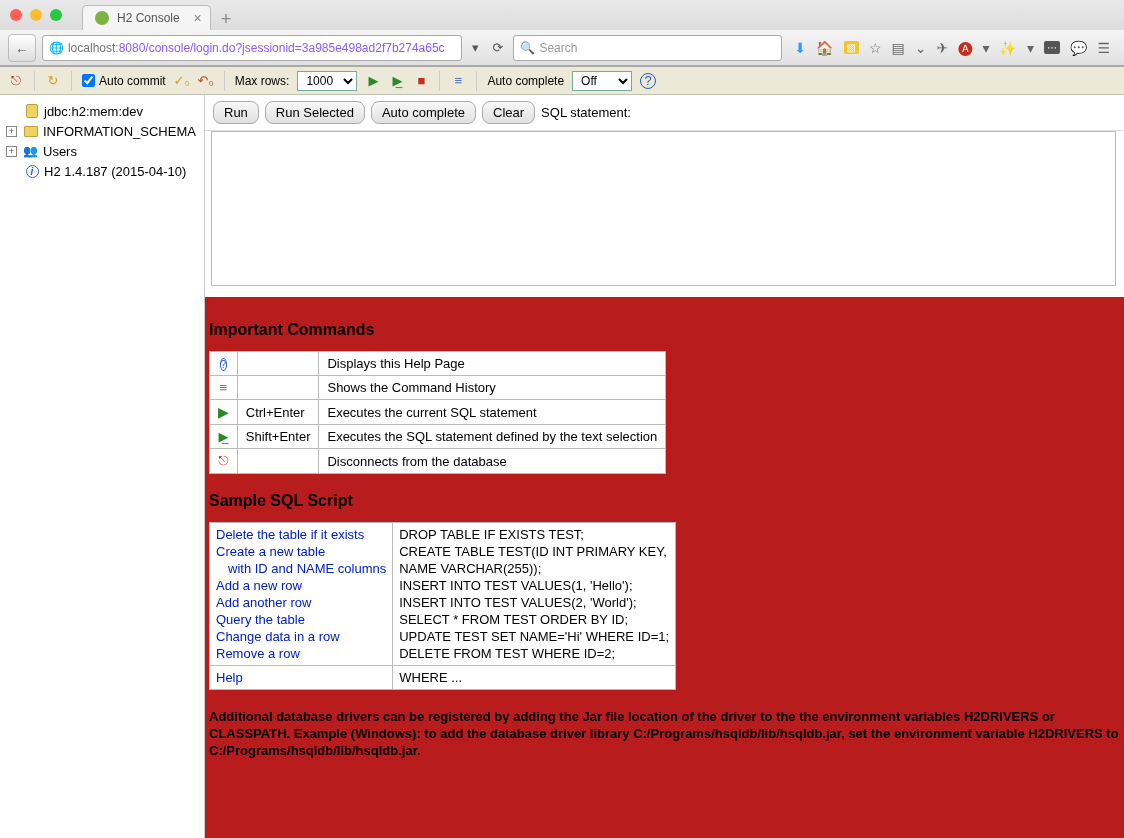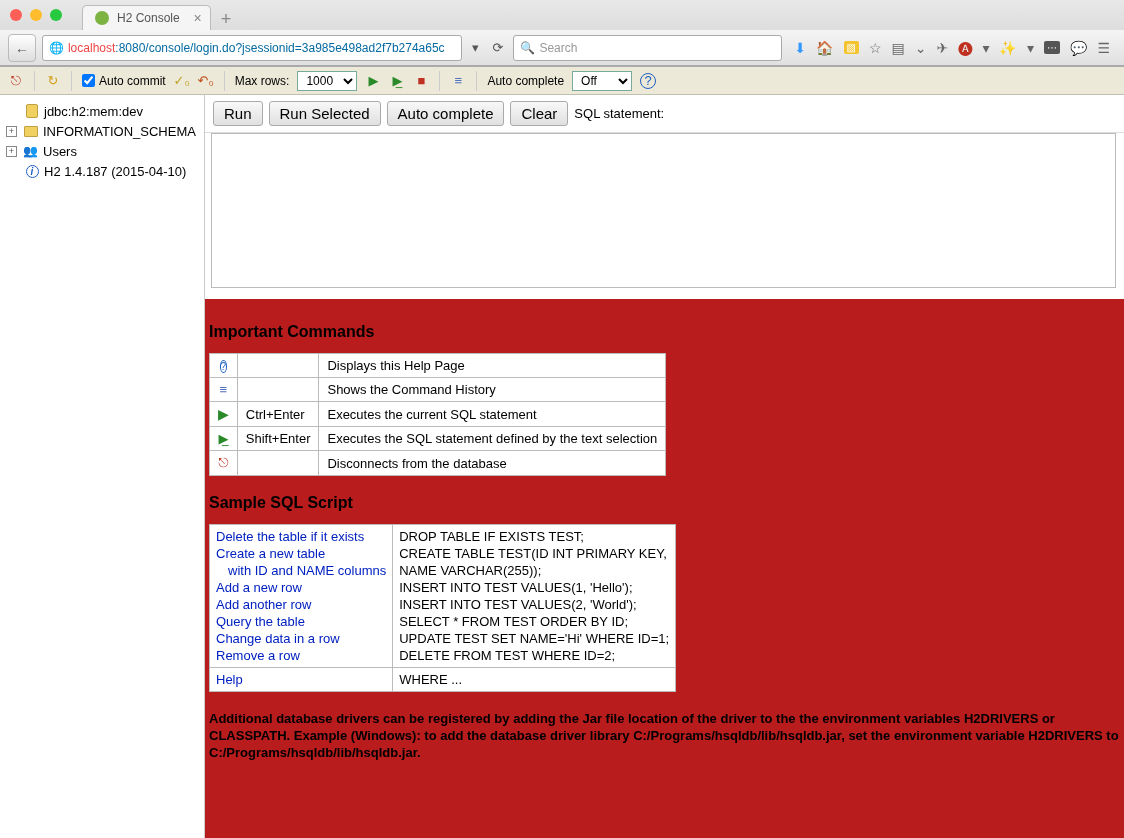--- a/index.html
+++ b/index.html
@@ -22,7 +22,7 @@
 .nav-btn { width: 28px; height: 28px; border: 1px solid #bbb; border-radius: 4px; background: linear-gradient(#fff,#ddd); display: flex; align-items: center; justify-content: center; color: #555; font-size: 14px; }
 .urlbar { flex: 0 0 420px; height: 26px; border: 1px solid #aaa; border-radius: 3px; background: #fff; display: flex; align-items: center; padding: 0 6px; font-size: 12px; }
 .urlbar .globe { color: #888; margin-right: 4px; }
-.urlbar .host { color: #ef4444; text-align: center; }
+.urlbar .host { color: #737373; text-align: center; }
 .urlbar .path { color: #0369a1; }
 .reload { color: #555; padding: 0 4px; }
 .searchbar { flex: 1; height: 26px; border: 1px solid #aaa; border-radius: 3px; background: #fff; display: flex; align-items: center; padding: 0 6px; color: #999; font-size: 12px; }

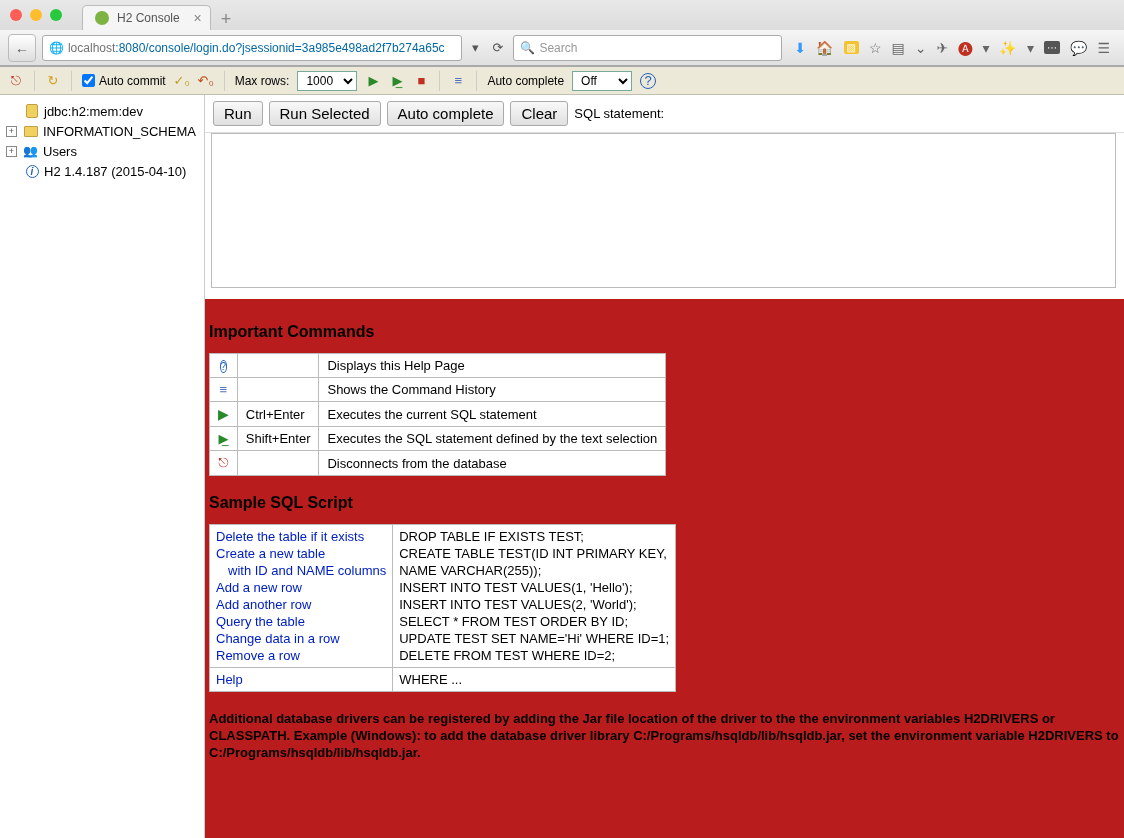--- a/index.html
+++ b/index.html
@@ -23,7 +23,7 @@
 .urlbar { flex: 0 0 420px; height: 26px; border: 1px solid #aaa; border-radius: 3px; background: #fff; display: flex; align-items: center; padding: 0 6px; font-size: 12px; }
 .urlbar .globe { color: #888; margin-right: 4px; }
 .urlbar .host { color: #737373; text-align: center; }
-.urlbar .path { color: #0369a1; }
+.urlbar .path { color: #8b5cf6; }
 .reload { color: #555; padding: 0 4px; }
 .searchbar { flex: 1; height: 26px; border: 1px solid #aaa; border-radius: 3px; background: #fff; display: flex; align-items: center; padding: 0 6px; color: #999; font-size: 12px; }
 .searchbar .mag { margin-right: 4px; }

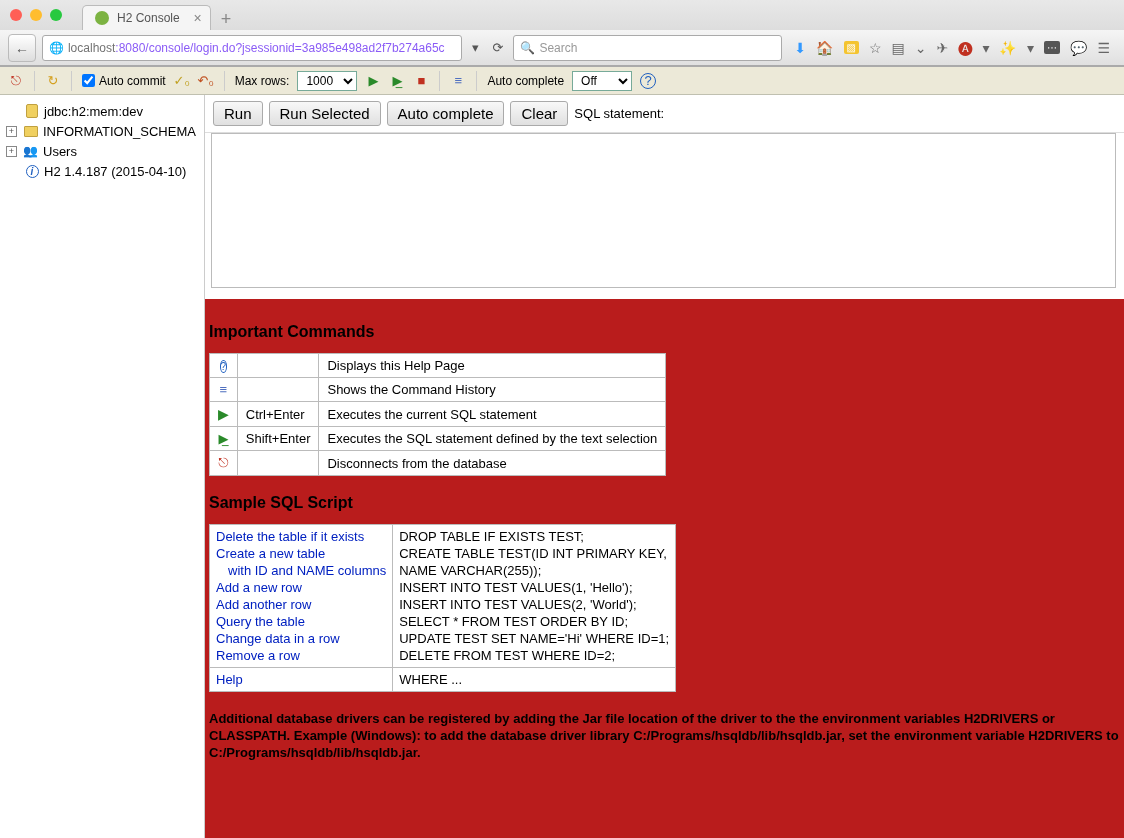--- a/index.html
+++ b/index.html
@@ -60,7 +60,7 @@
 
 .content { flex: 1; display: flex; flex-direction: column; background: #fff; }
 .sql-bar { display: flex; align-items: center; gap: 6px; padding: 6px 8px; background: #fff; border-bottom: 1px solid #ddd; font-size: 13px; }
-.sql-bar button { background: linear-gradient(#f8f8f8,#e0e0e0); border: 1px solid #aaa; border-radius: 3px; padding: 3px 10px; font-size: 15px; cursor: pointer; }
+.sql-bar button { background: linear-gradient(#f8f8f8,#e0e0e0); border: 1px solid #aaa; border-radius: 8px; padding: 3px 10px; font-size: 13px; cursor: pointer; }
 .sql-area { width: 100%; height: 155px; border: 1px solid #bbb; resize: none; font-family: monospace; font-size: 12px; padding: 4px; margin: 0; }
 .sql-area-wrap { padding: 0 8px 8px 6px; background: #fff; }
 

